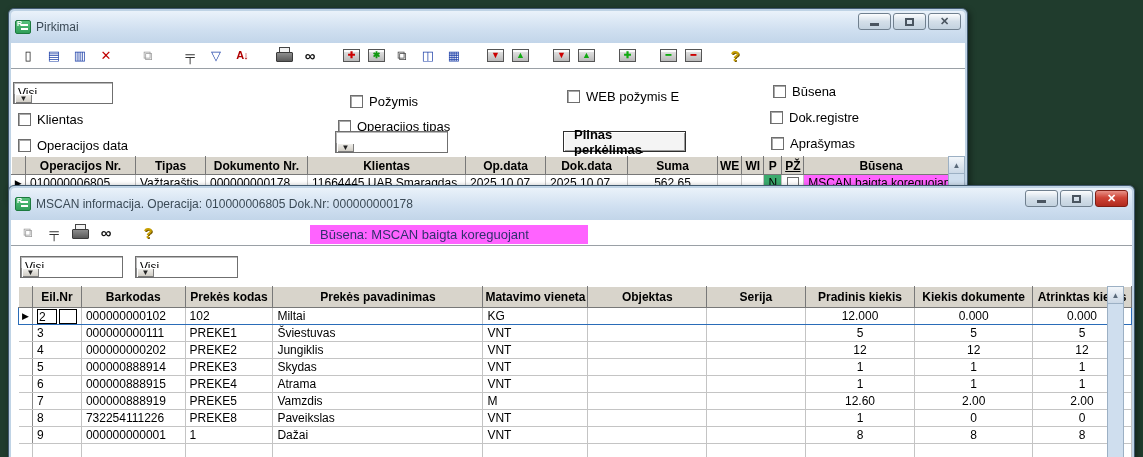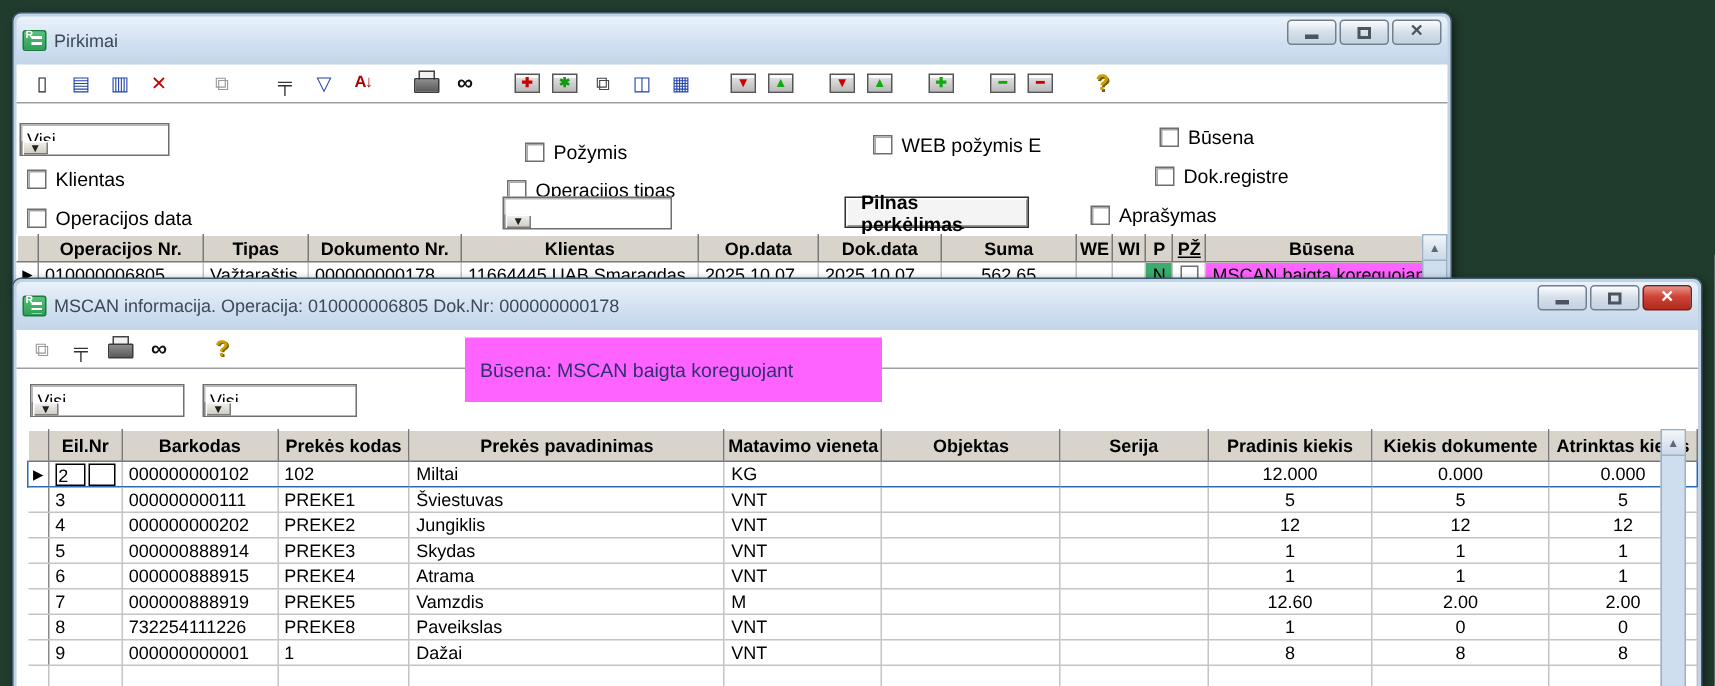--- a/index.html
+++ b/index.html
@@ -97,7 +97,7 @@
   #w1-cb-pozymis{left:327px;top:51px;padding-left:12px;}
   #w1-cb-optipas{left:327px;top:76px;}
   #w1-combo2{left:324px;top:88px;width:113px;}
-  #w1-cb-webe{left:556px;top:46px;margin-left:15px;}
+  #w1-cb-webe{left:556px;top:46px;}
   #w1-cb-webi{left:556px;top:71px;margin-top:24px;}
   #w1-btn-pilnas{left:552px;top:88px;width:123px;}
   #w1-cb-busena{left:762px;top:41px;}

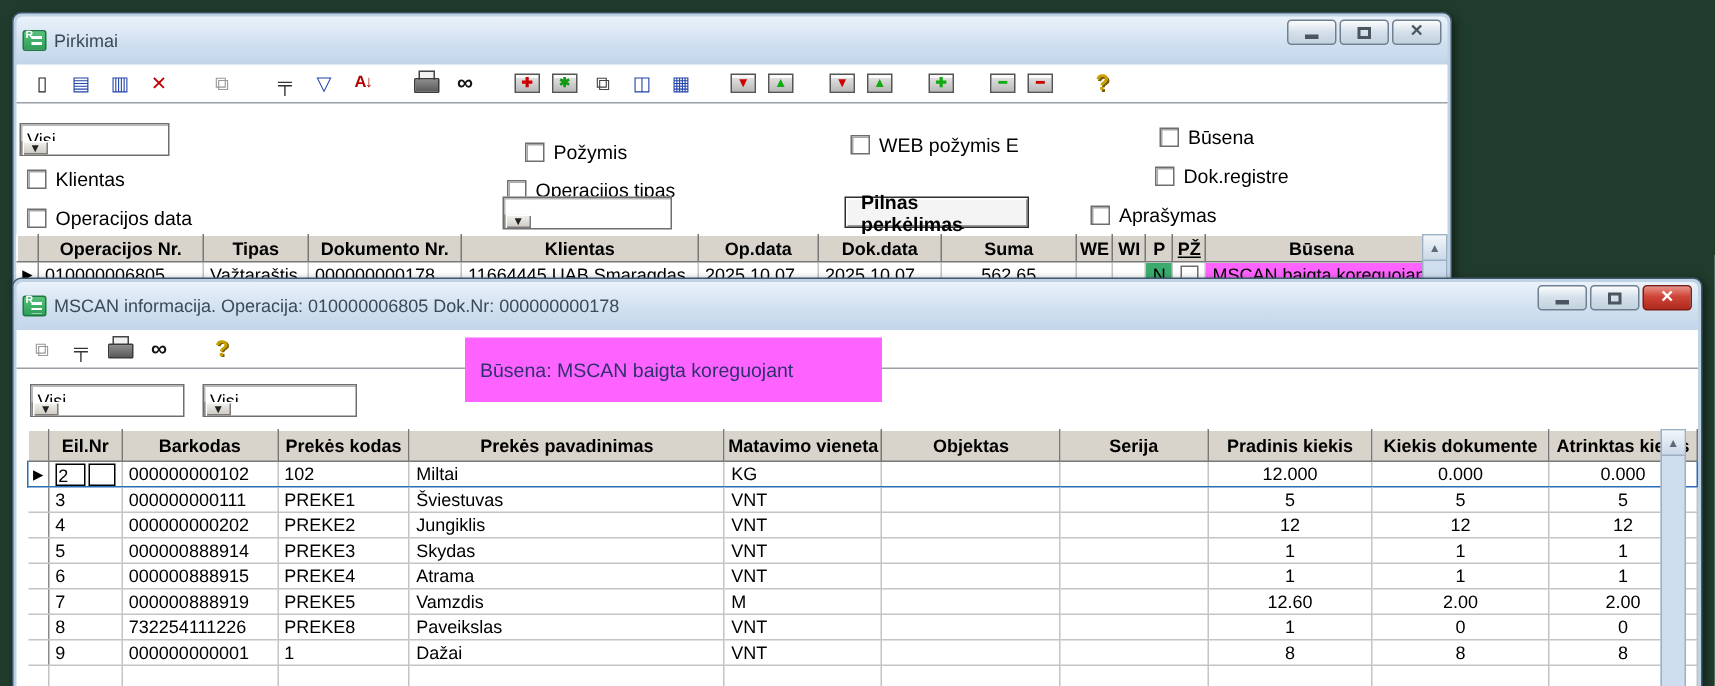--- a/index.html
+++ b/index.html
@@ -102,7 +102,7 @@
   #w1-btn-pilnas{left:552px;top:88px;width:123px;}
   #w1-cb-busena{left:762px;top:41px;}
   #w1-cb-dokreg{left:759px;top:67px;}
-  #w1-cb-aprasymas{left:716px;top:93px;}
+  #w1-cb-aprasymas{left:760px;top:93px;}
   #grid1wrap{position:absolute;left:0;top:113px;}
   #w1-scroll{left:937px;top:113px;height:38px;}
 

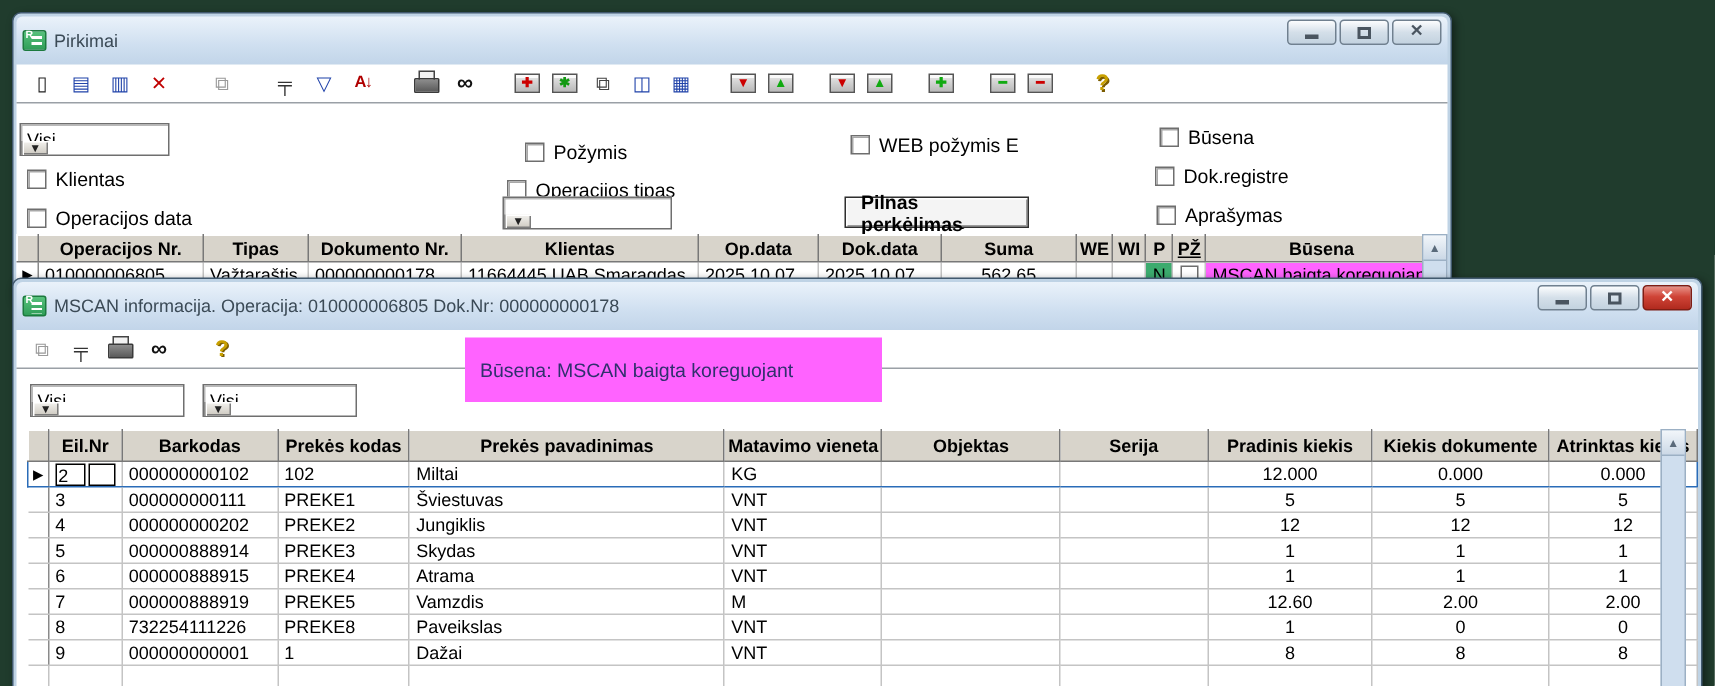--- a/index.html
+++ b/index.html
@@ -83,7 +83,7 @@
 
   
   .statuslabel{position:absolute;background:#ff63ff;color:#30306e;font-size:13px;
-    padding:14px 10px;white-space:nowrap;}
+    padding:2px 10px;white-space:nowrap;}
 
   
   #window1{left:8px;top:8px;width:960px;height:192px;}

